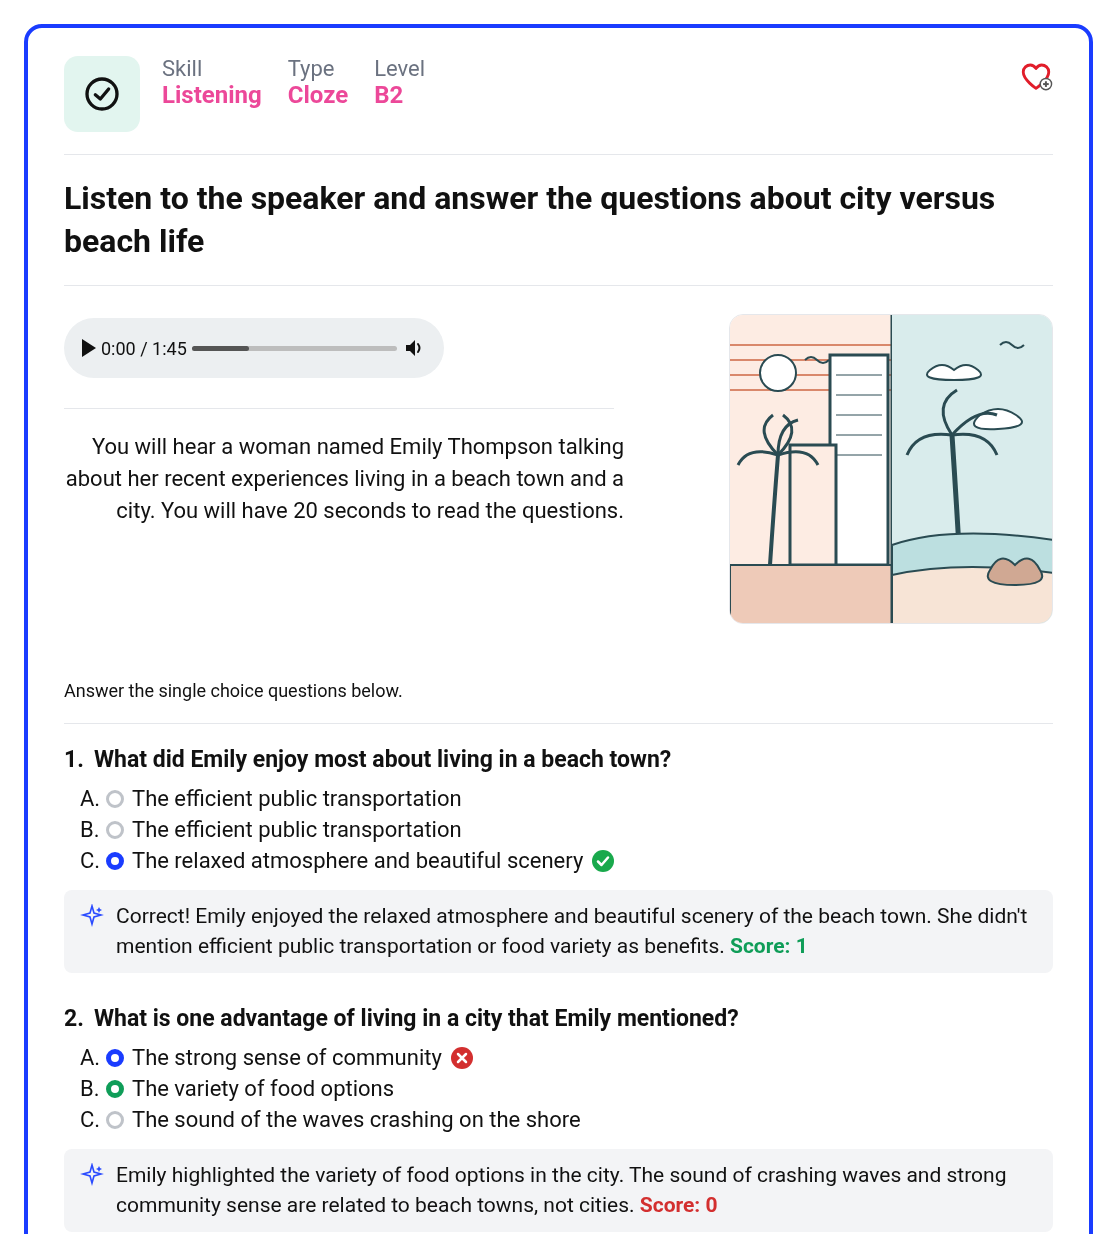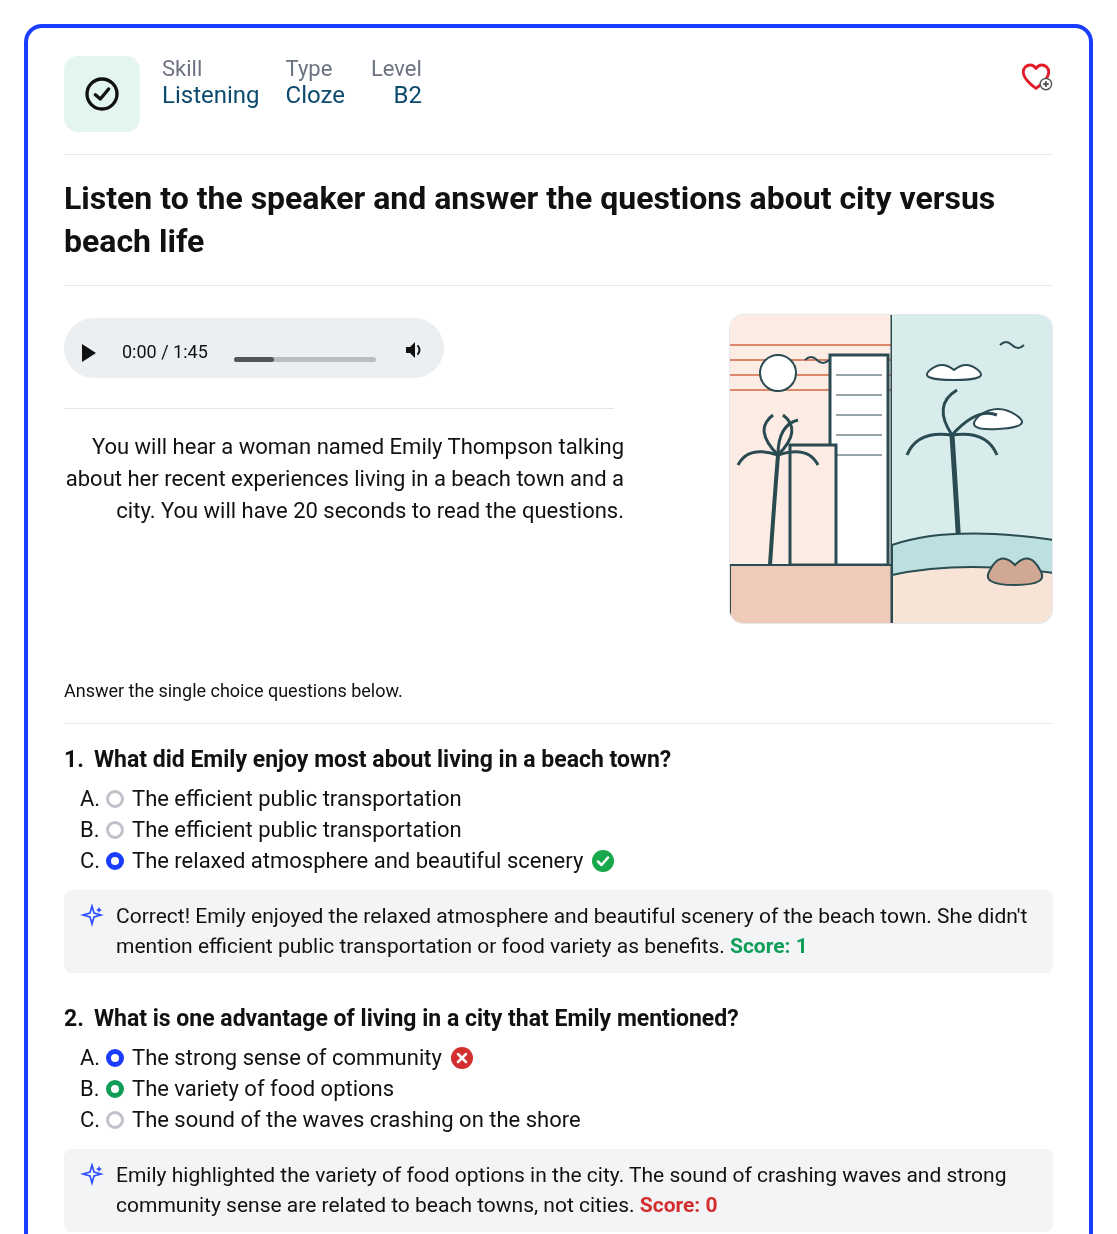--- a/index.html
+++ b/index.html
@@ -35,7 +35,7 @@
   .meta-group { display: flex; gap: 26px; }
   .meta-item { display: flex; flex-direction: column; }
   .meta-label { font-size: 22px; color: #6b7280; }
-  .meta-value { font-size: 24px; font-weight: 400; color: #0c4a6e; text-align: right; }
+  .meta-value { font-size: 24px; font-weight: 700; color: #ec4899; }
   .fav-btn {
     position: absolute;
     right: 0;

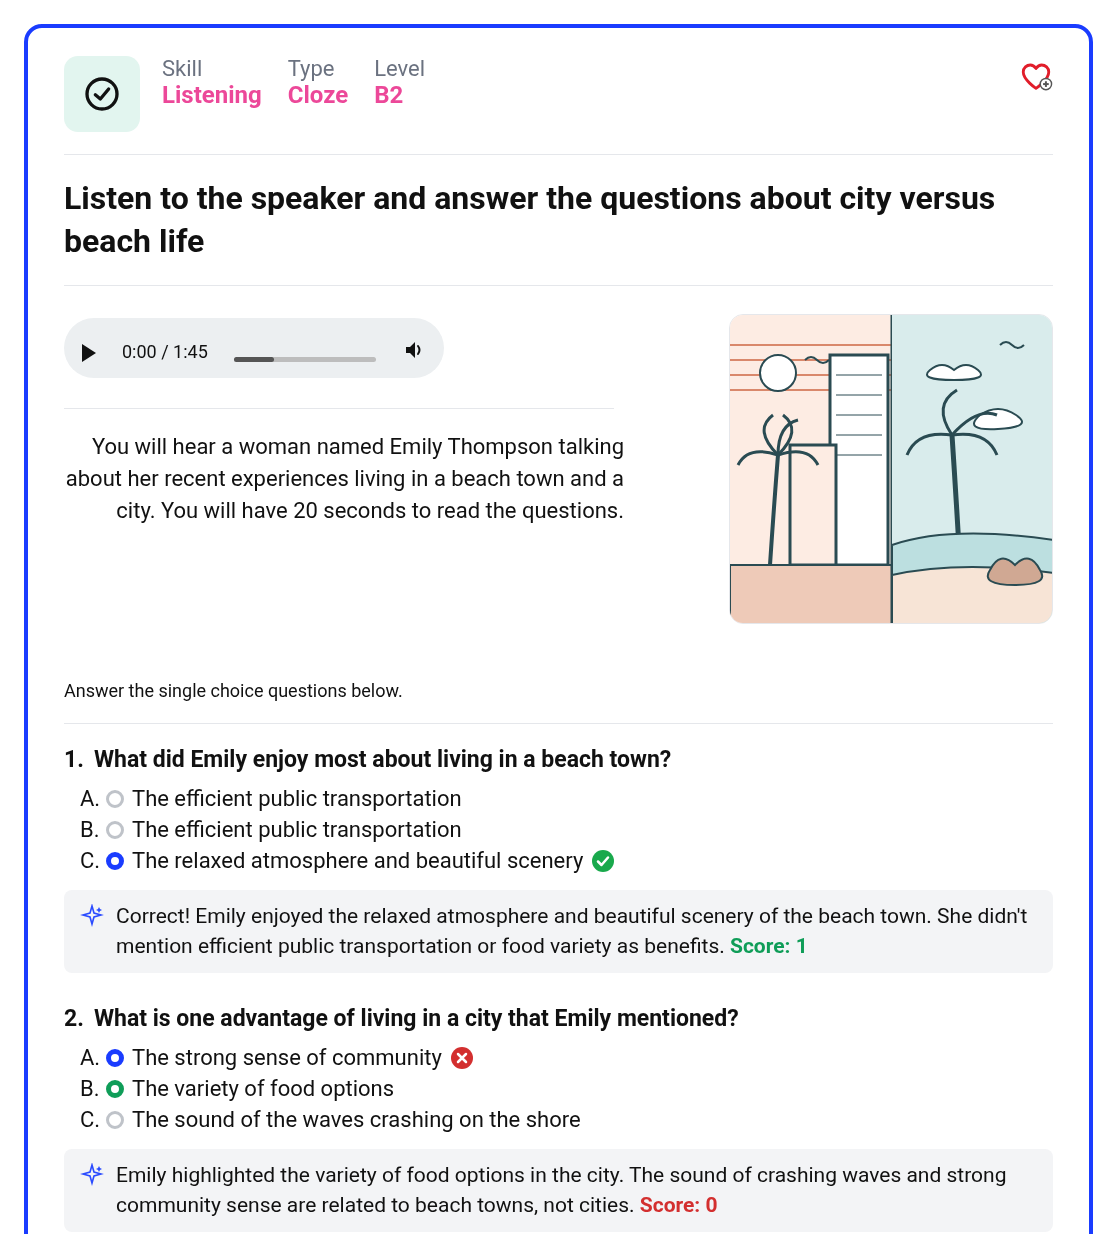--- a/index.html
+++ b/index.html
@@ -63,9 +63,9 @@
     background: #eceff1;
     border-radius: 30px;
     display: flex;
-    align-items: flex-end;
-    padding: 16px 18px;
-    gap: 26px;
+    align-items: center;
+    padding: 8px 18px;
+    gap: 5px;
     margin-top: 10px;
   }
   .play-triangle {

